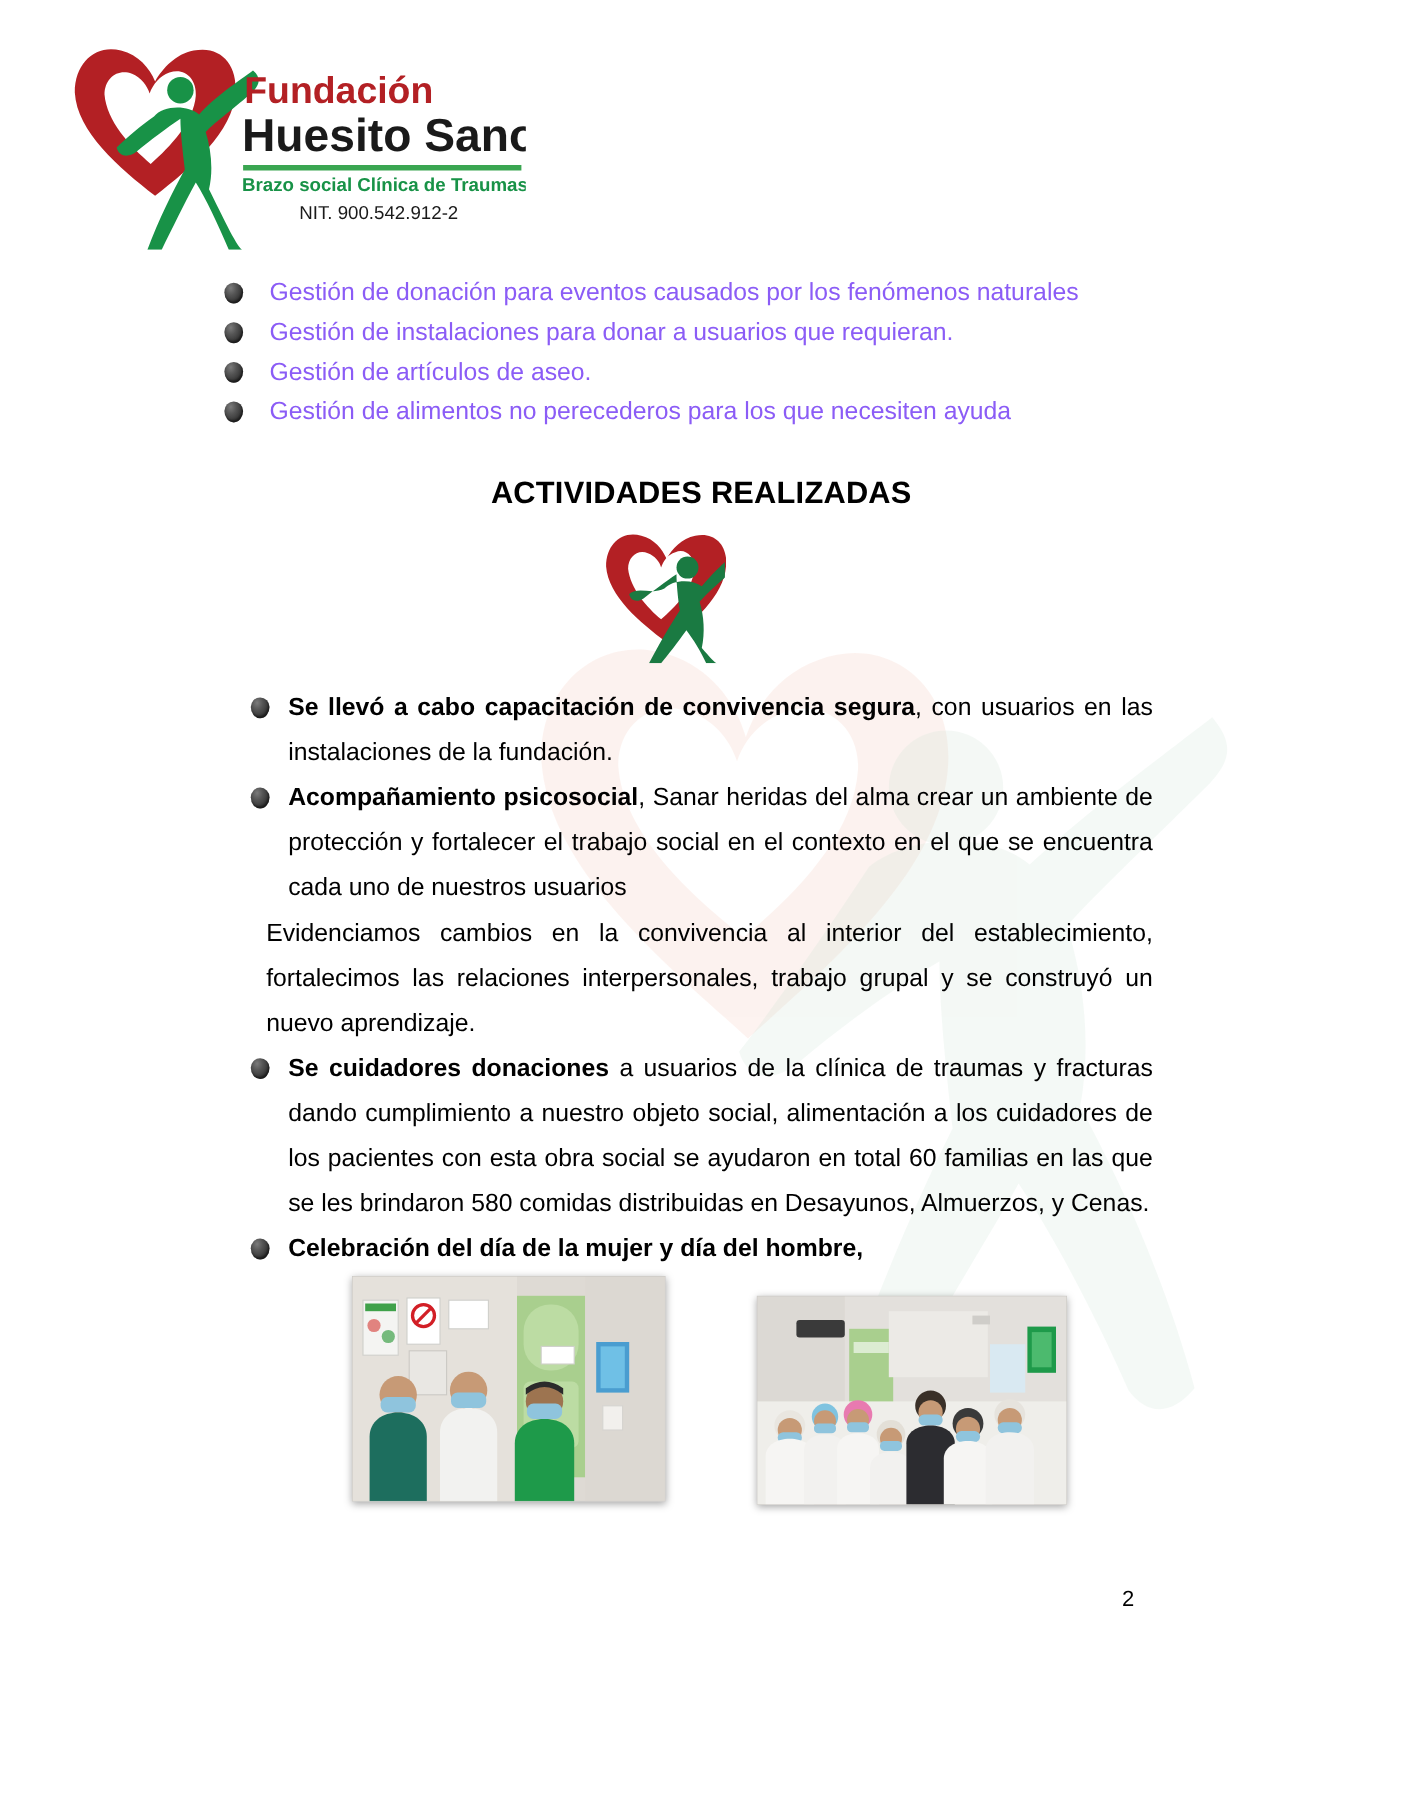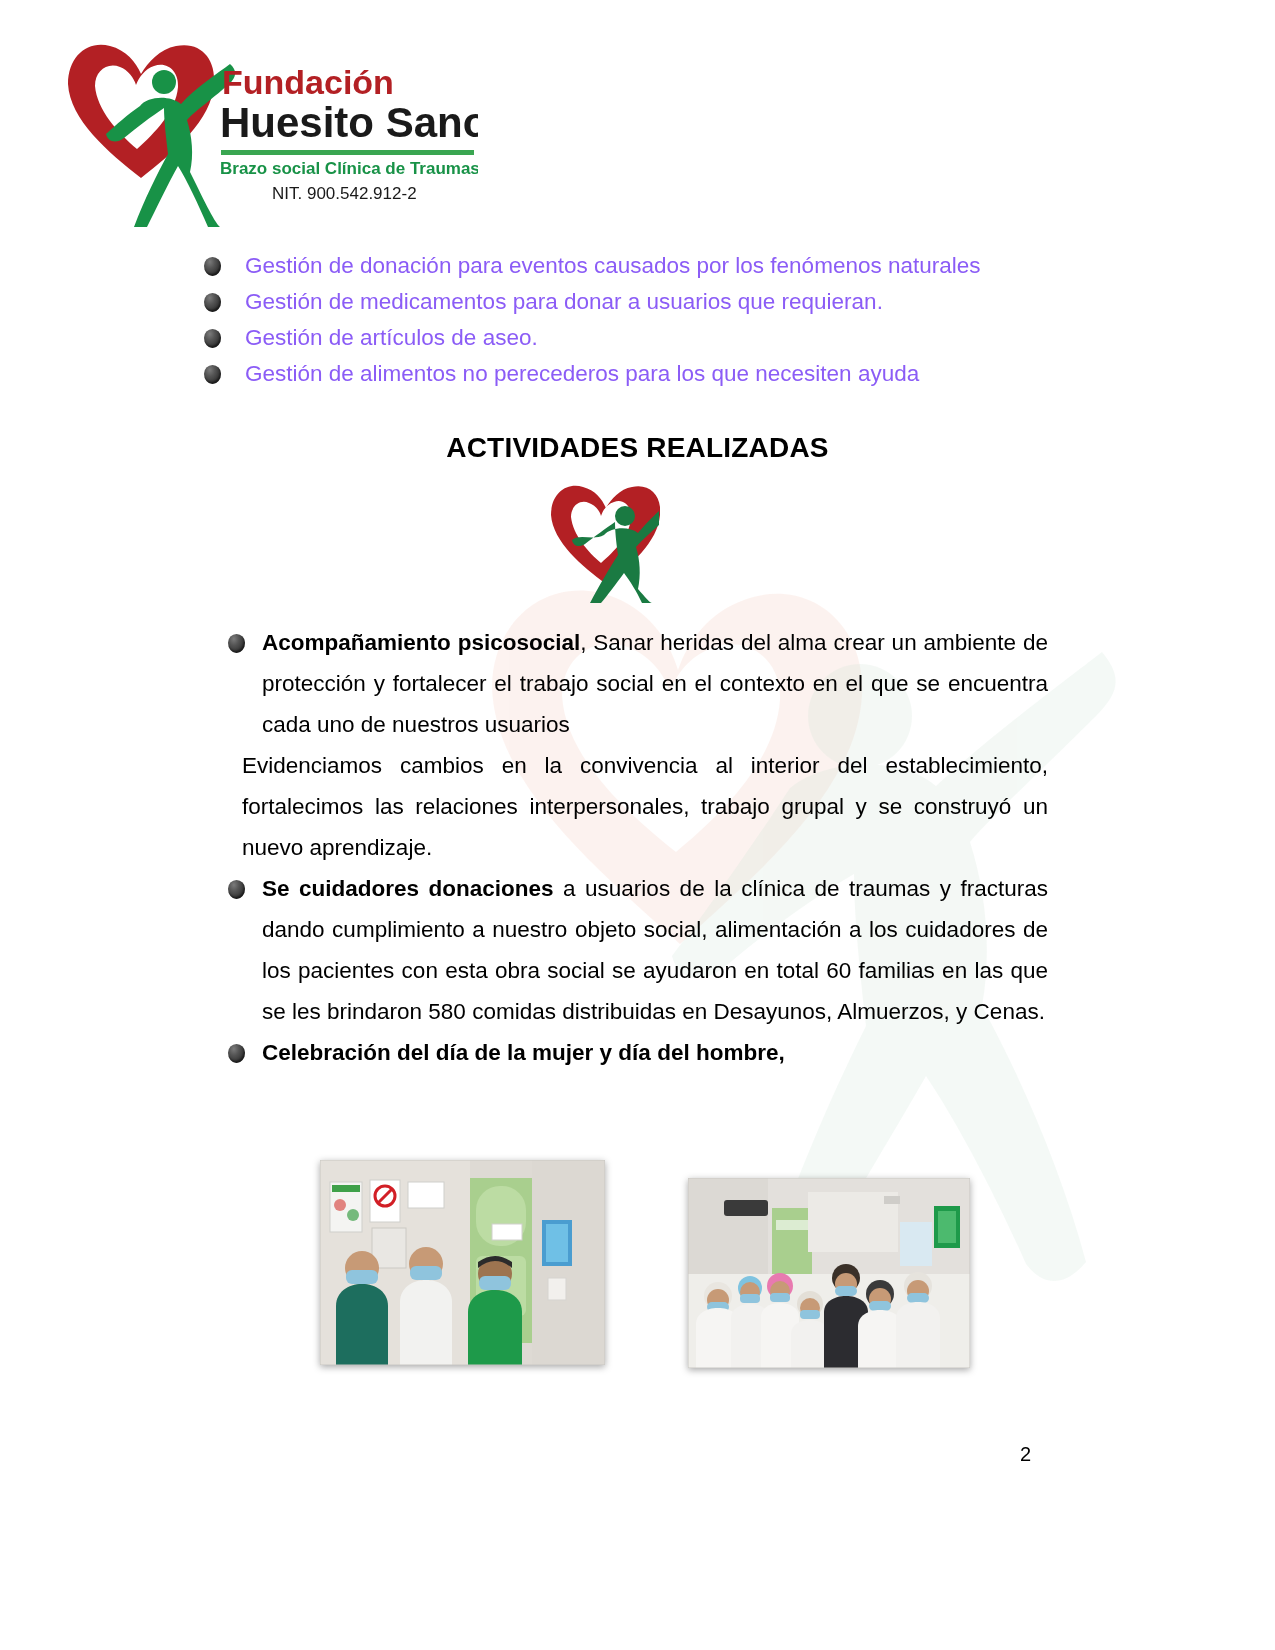--- a/index.html
+++ b/index.html
@@ -216,7 +216,7 @@
     </li>
     <li class="li">
       <span class="li-dot"></span>
-      <span>Gestión de medicamentos para donar a usuarios que requieran.</span>
+      <span>Gestión de instalaciones para donar a usuarios que requieran.</span>
     </li>
     <li class="li">
       <span class="li-dot"></span>

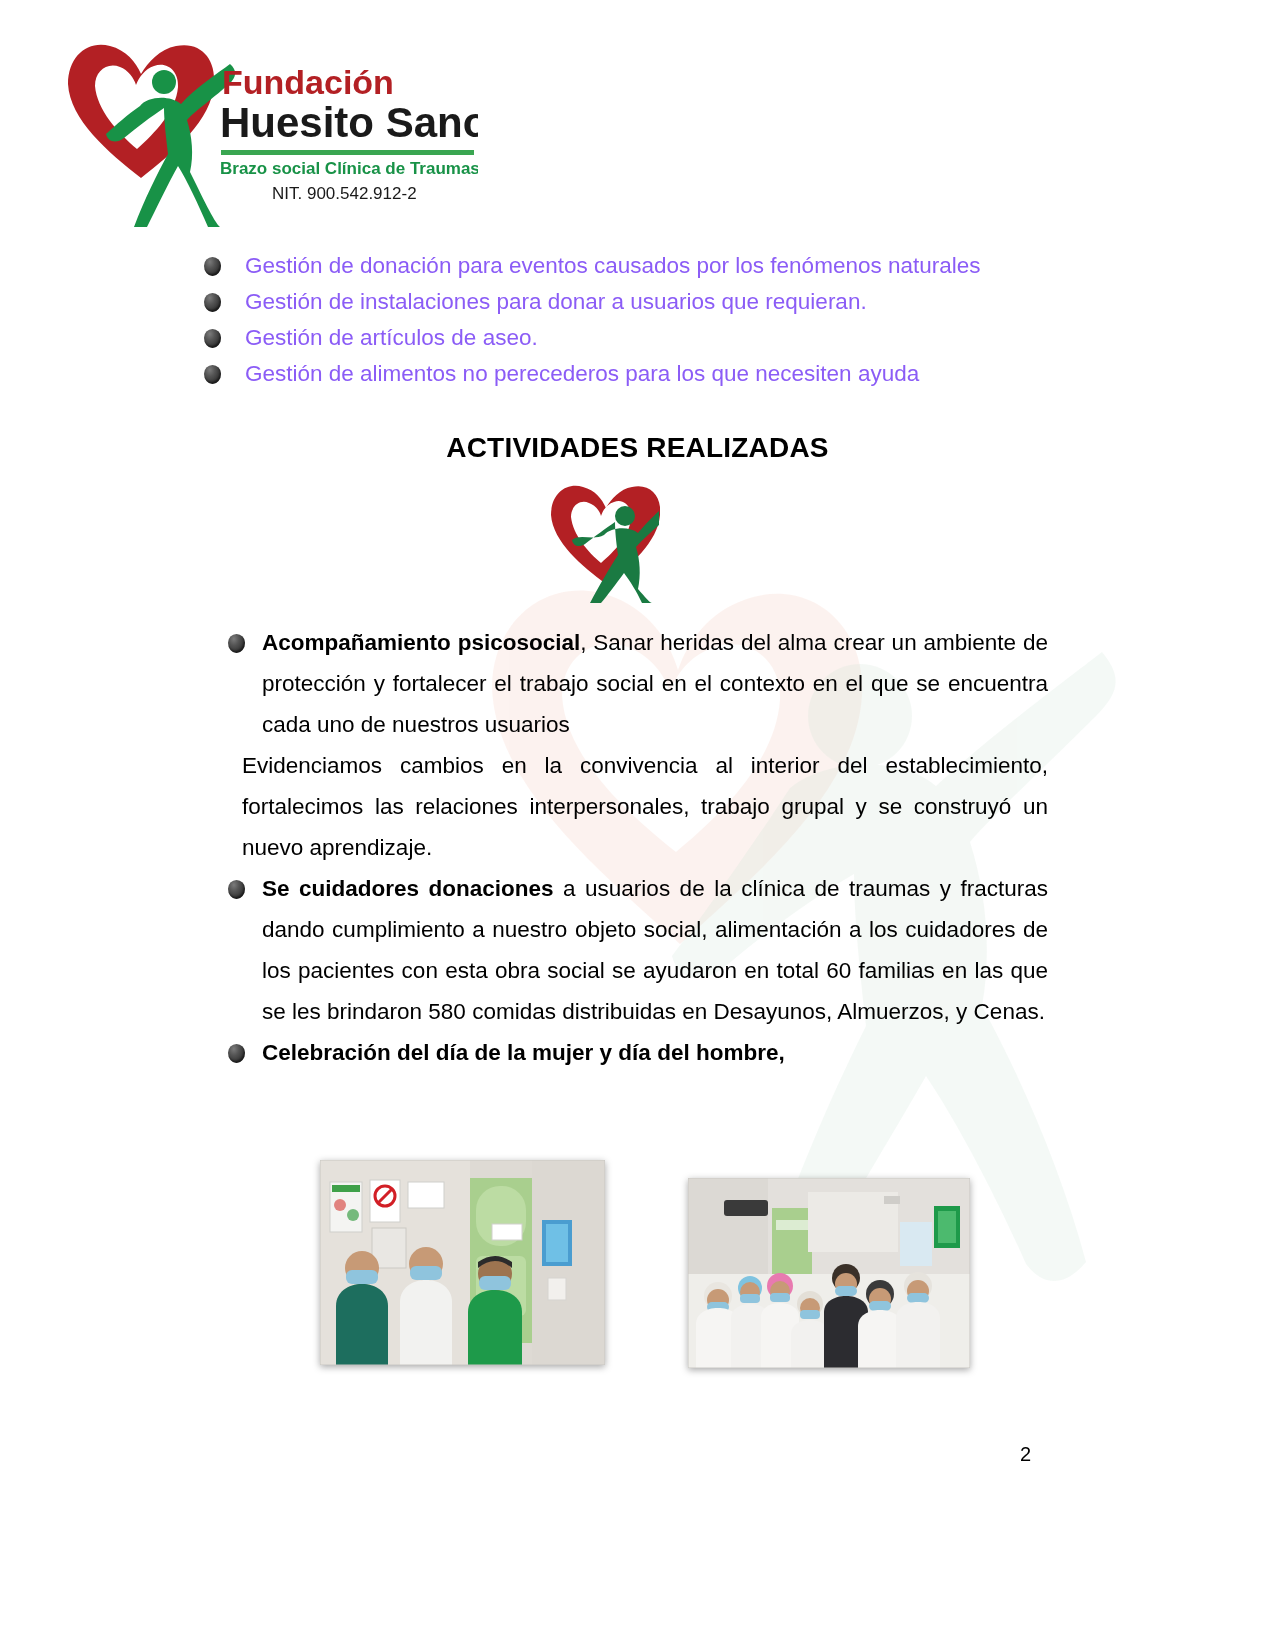--- a/index.html
+++ b/index.html
@@ -251,6 +251,9 @@
 
   <div class="body-block">
 
+    <p class="para bulleted">
+      <span class="li-dot"></span><b>Se llevó a cabo capacitación de convivencia segura</b><span>, con usuarios en las instalaciones de la fundación.</span>
+    </p>
 
     <p class="para bulleted">
       <span class="li-dot"></span><b>Acompañamiento psicosocial</b><span>, Sanar heridas del alma crear un ambiente de protección y fortalecer el trabajo social en el contexto en el que se encuentra cada uno de nuestros usuarios</span>

